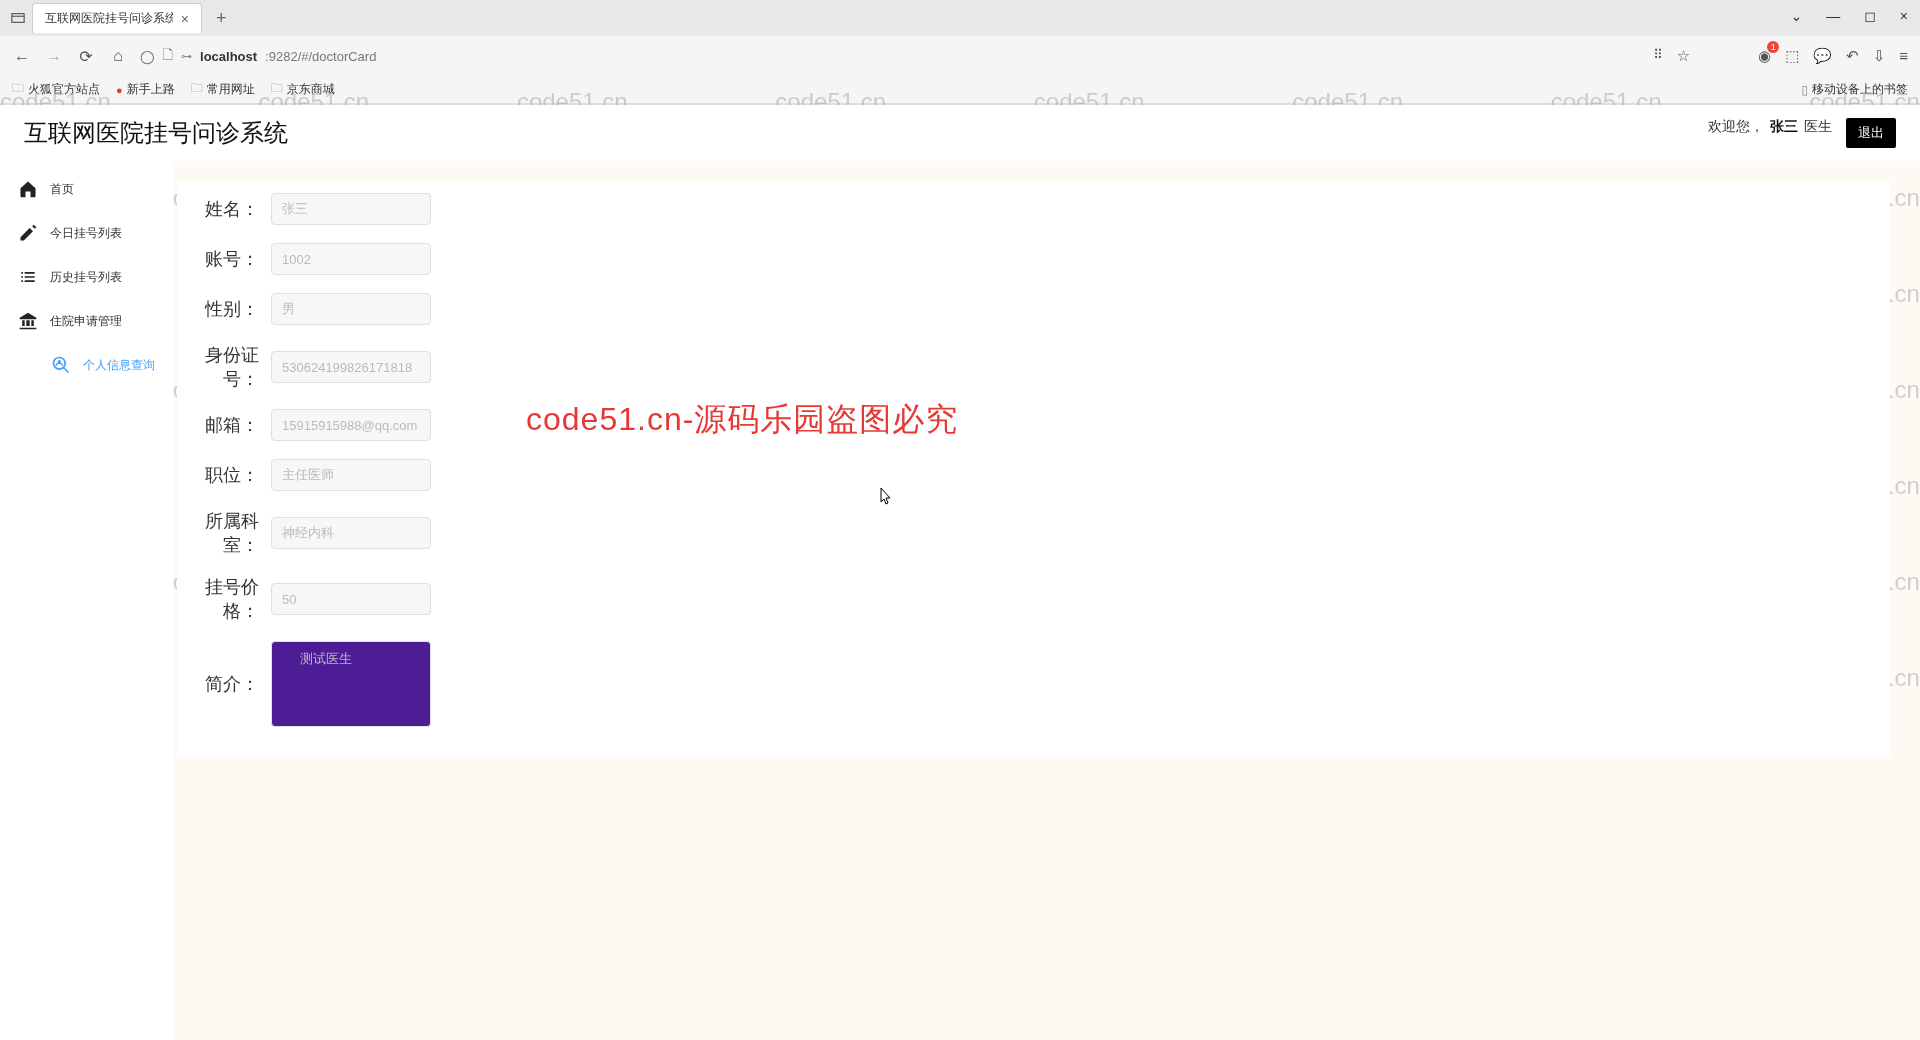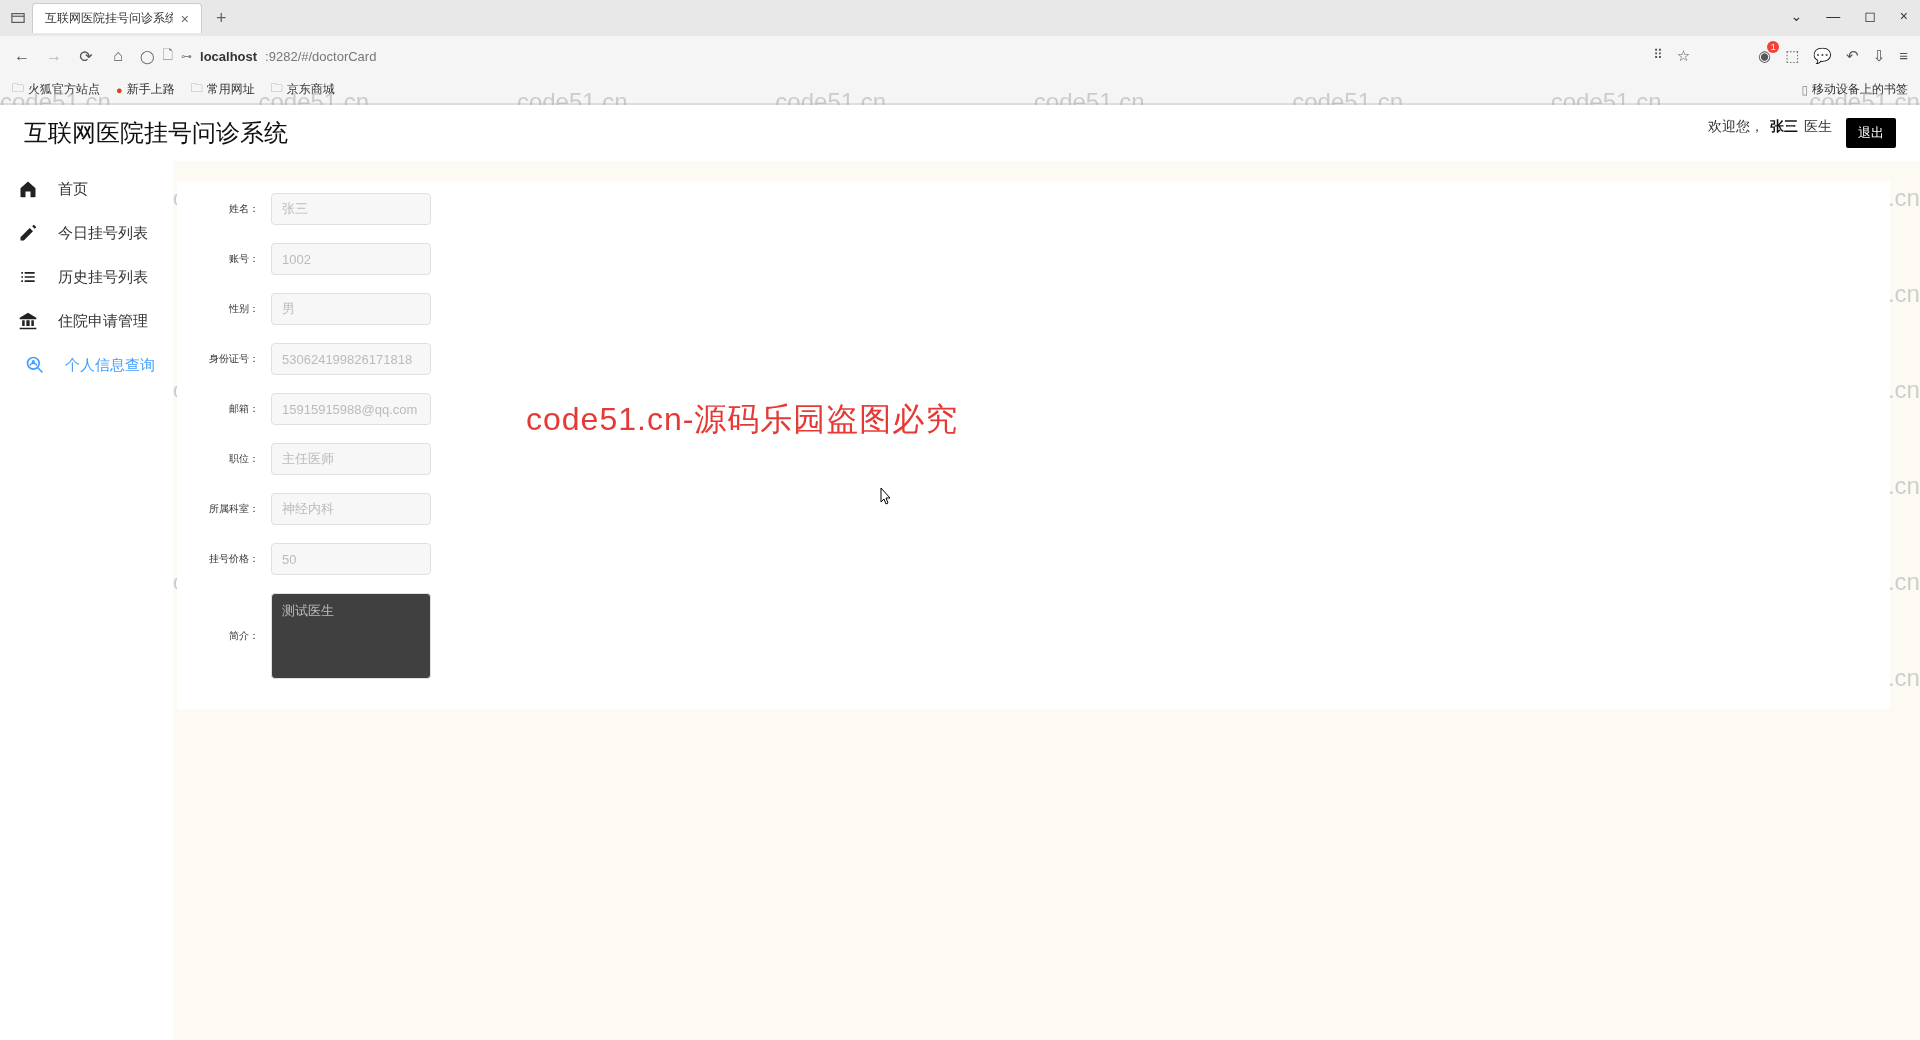--- a/index.html
+++ b/index.html
@@ -39,7 +39,7 @@
 
 .main { display: flex; height: calc(100% - 160px); }
 .sidebar { width: 173px; background: #fff; padding-top: 6px; border-right: 0; }
-.sidebar-item { display: flex; align-items: center; gap: 20px; padding: 12px 18px; font-size: 15px; color: #333; cursor: pointer; }
+.sidebar-item { display: flex; align-items: center; gap: 12px; padding: 12px 18px; font-size: 12px; color: #333; cursor: pointer; }
 .sidebar-item.active { color: #409eff; justify-content: flex-end; }
 .sidebar-icon { width: 20px; height: 20px; display: flex; align-items: center; justify-content: center; font-size: 18px; color: #222; }
 .sidebar-item.active .sidebar-icon { color: #409eff; }

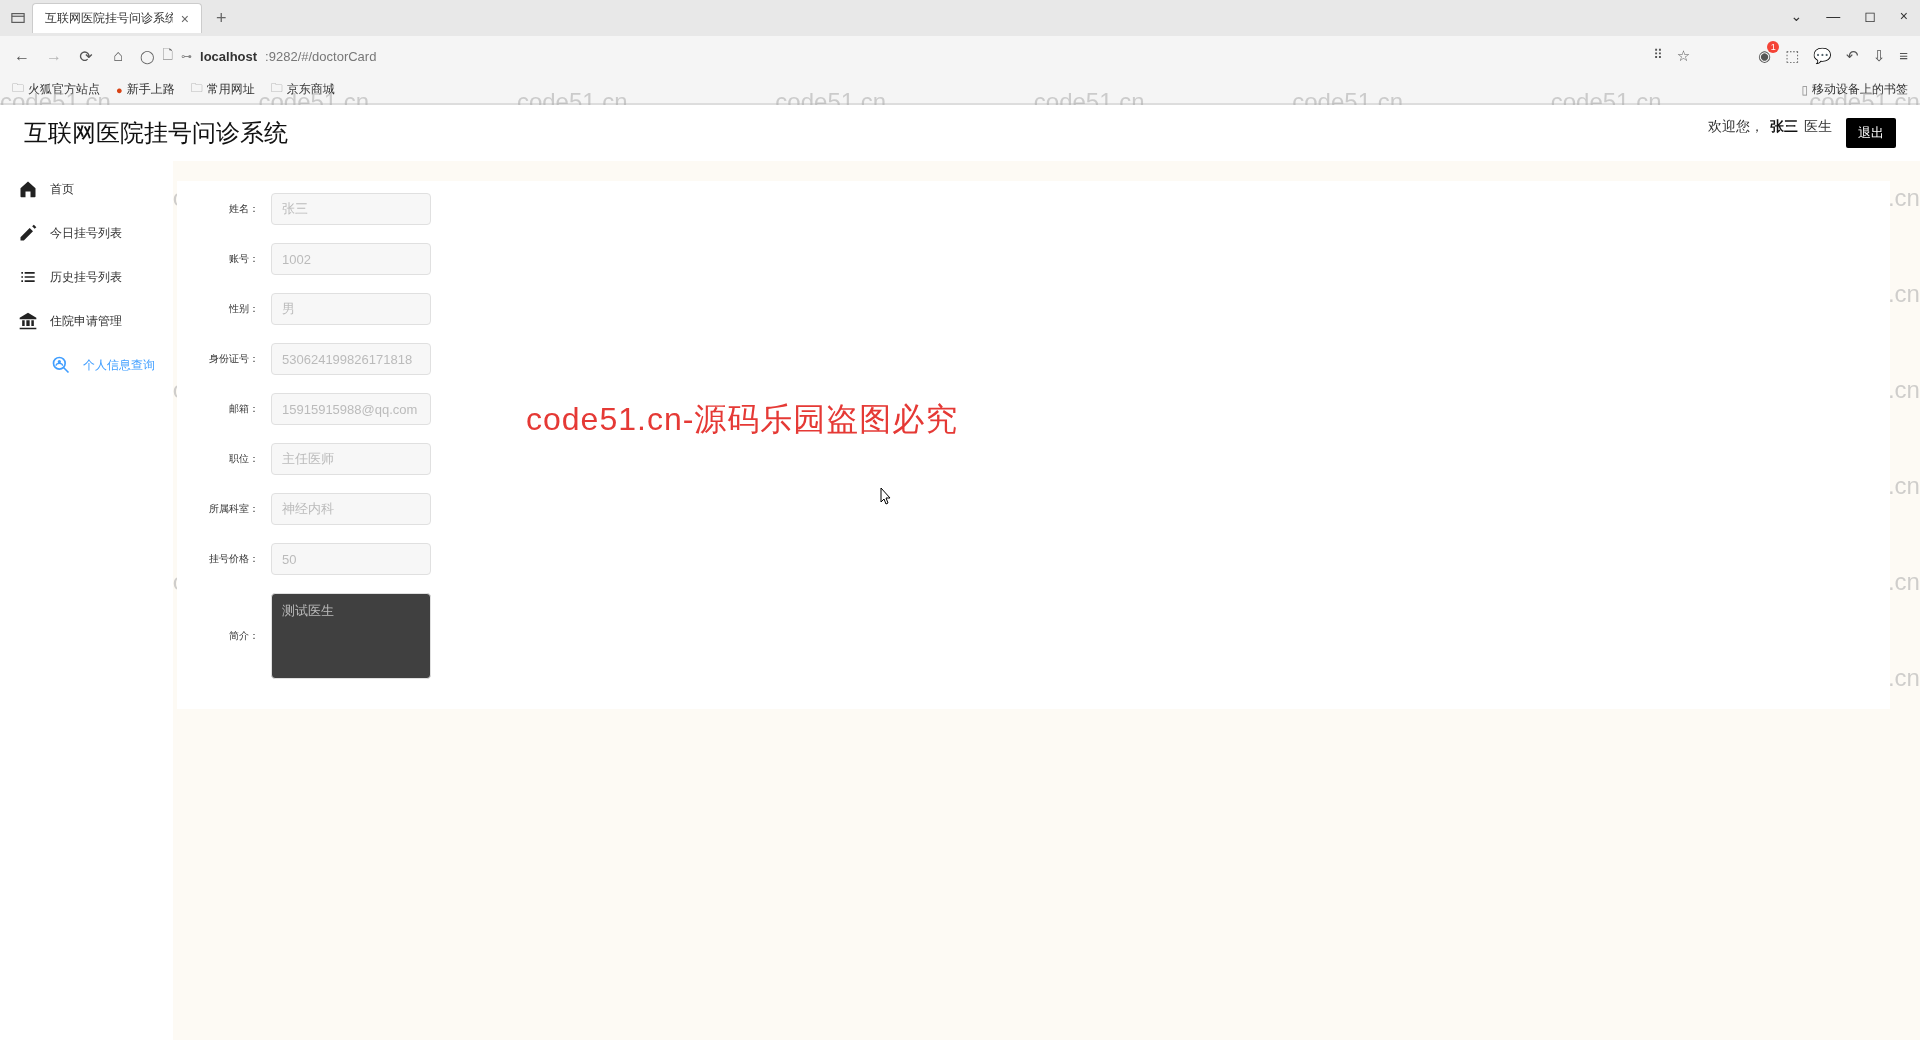--- a/index.html
+++ b/index.html
@@ -48,7 +48,7 @@
 .content { flex: 1; padding: 20px 30px 20px 4px; position: relative; }
 .form { background: #fff; border: 0; padding: 12px 0; }
 .form-row { display: flex; align-items: center; margin-bottom: 18px; }
-.form-label { width: 94px; text-align: right; padding-right: 12px; font-size: 10px; color: #333; }
+.form-label { width: 94px; text-align: right; padding-right: 12px; font-size: 18px; color: #333; }
 .form-input { width: 160px; height: 32px; border: 1px solid #e0e0e0; border-radius: 4px; padding: 0 10px; font-size: 13px; background: #f7f7f7; color: #bbb; }
 .form-textarea { width: 160px; height: 86px; border: 1px solid #e0e0e0; border-radius: 4px; padding: 8px 10px; font-size: 13px; background: #404040; color: #bbb; resize: none; position: relative; }
 .textarea-row { align-items: center; }

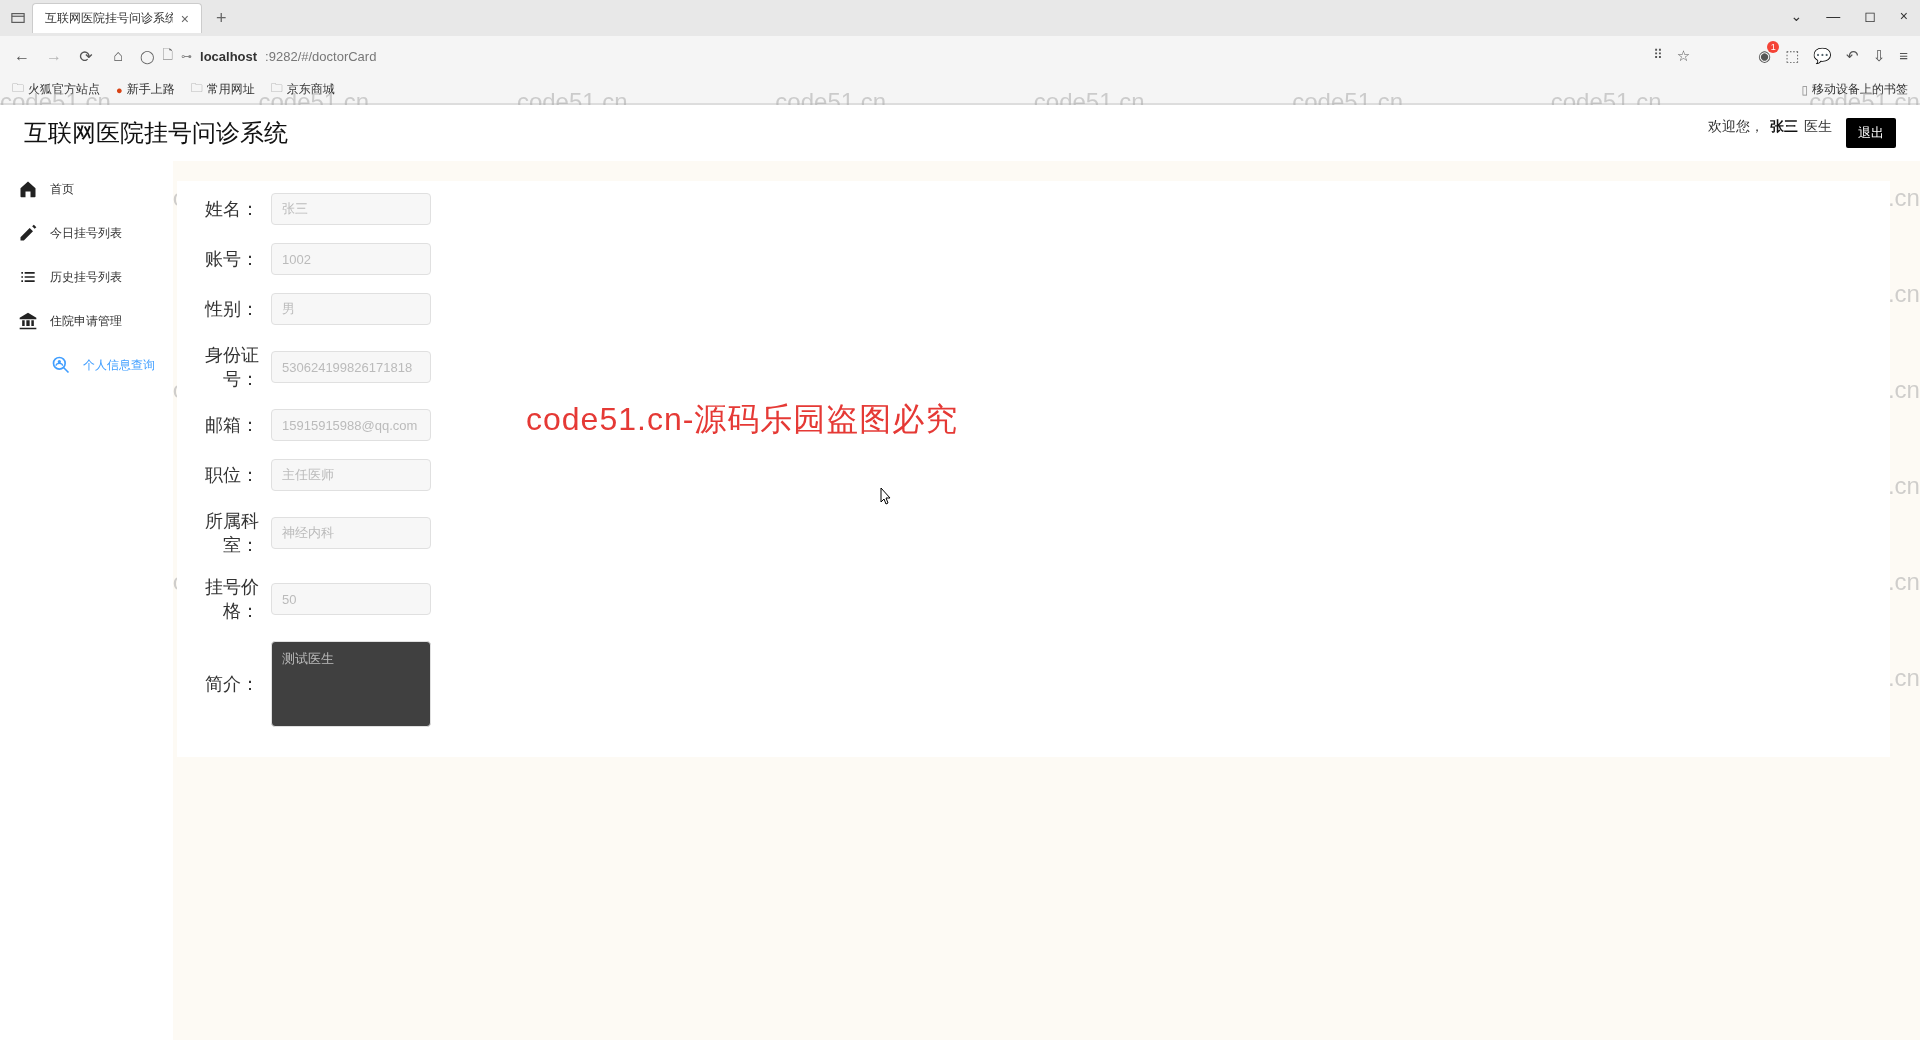--- a/index.html
+++ b/index.html
@@ -50,7 +50,7 @@
 .form-row { display: flex; align-items: center; margin-bottom: 18px; }
 .form-label { width: 94px; text-align: right; padding-right: 12px; font-size: 18px; color: #333; }
 .form-input { width: 160px; height: 32px; border: 1px solid #e0e0e0; border-radius: 4px; padding: 0 10px; font-size: 13px; background: #f7f7f7; color: #bbb; }
-.form-textarea { width: 160px; height: 86px; border: 1px solid #e0e0e0; border-radius: 4px; padding: 8px 10px; font-size: 13px; background: #404040; color: #bbb; resize: none; position: relative; }
+.form-textarea { width: 160px; height: 86px; border: 1px solid #e0e0e0; border-radius: 4px; padding: 8px 28px; font-size: 13px; background: #4c1d95; color: #bbb; resize: none; position: relative; }
 .textarea-row { align-items: center; }
 .textarea-row .form-label { align-self: center; }
 

